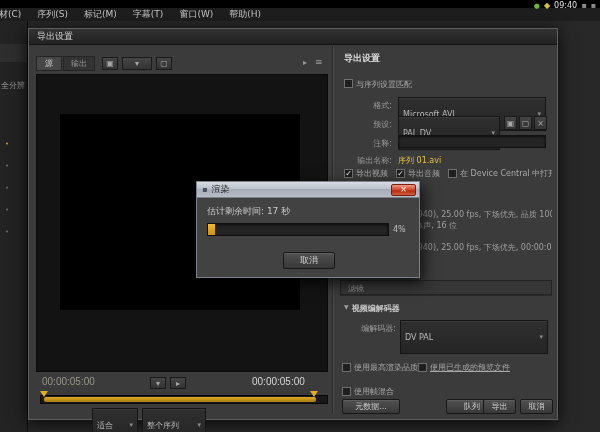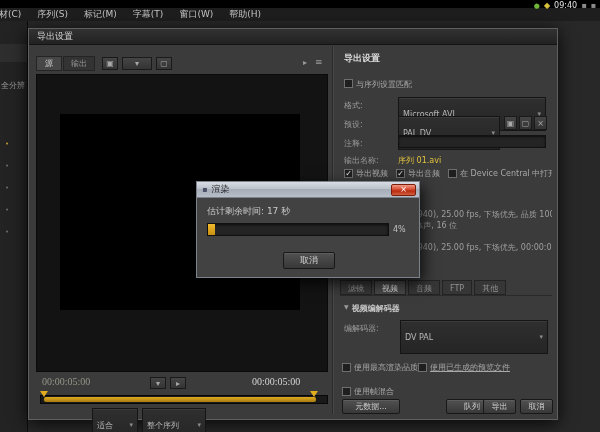--- a/index.html
+++ b/index.html
@@ -41,7 +41,7 @@
   .btn{position:absolute;background:linear-gradient(#515151,#383838);border:1px solid #181818;border-radius:2px;box-shadow:inset 0 1px 0 rgba(255,255,255,.08);color:#cfcfcf;font-size:8px;display:flex;align-items:center;justify-content:center;}
   .cb{display:inline-flex;width:9px;height:9px;background:#1f1f1f;border:1px solid #6f6f6f;margin-right:3px;color:#e6e6e6;font-size:8px;line-height:8px;align-items:center;justify-content:center;flex:none;}
   .row{position:absolute;display:flex;font-size:8px;color:#a8a8a8;white-space:nowrap;overflow:hidden;}
-  .lblR{position:absolute;font-size:8px;color:#9a9a9a;white-space:nowrap;}
+  .lblR{position:absolute;text-align:right;font-size:8px;color:#9a9a9a;white-space:nowrap;}
   .sline{position:absolute;font-size:8px;color:#9f9f9f;white-space:nowrap;overflow:hidden;}
   .divider-v{position:absolute;width:1px;background:#2b2b2b;}
   .divider-v2{position:absolute;width:1px;background:#484848;}

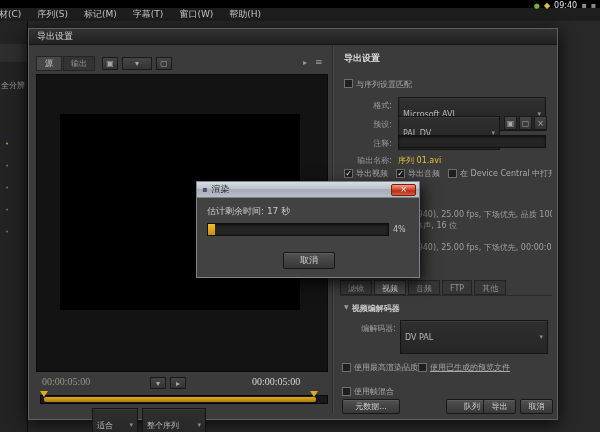--- a/index.html
+++ b/index.html
@@ -194,7 +194,7 @@
   </div>
   <div class="sline" style="left:364px;top:242px;width:188px;">720x576 (1.0940), 25.00 fps, 下场优先, 00:00:05:00</div>
 
-  <div class="abs" style="left:340px;top:280px;width:212px;height:16px;display:flex;gap:2px;border-bottom:1px solid #2a2a2a;overflow:hidden;">
+  <div class="abs" style="left:340px;top:280px;width:212px;height:16px;display:flex;gap:2px;border-bottom:1px solid #2a2a2a;overflow:hidden;flex-direction:column;">
     <span class="rtab inactive">滤镜</span>
     <span class="rtab active">视频</span>
     <span class="rtab inactive">音频</span>

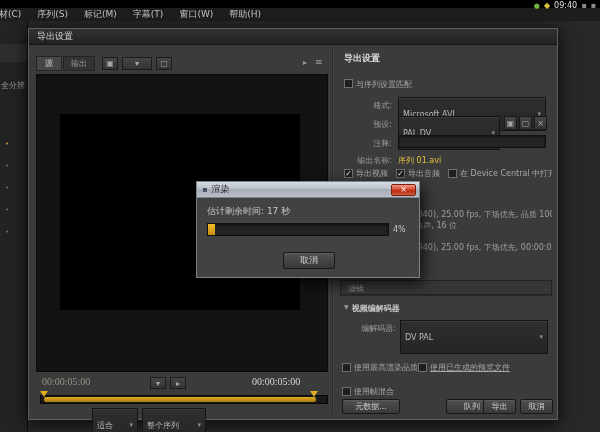--- a/index.html
+++ b/index.html
@@ -29,7 +29,7 @@
   .iconbtn{position:absolute;background:linear-gradient(#454545,#343434);border:1px solid #1a1a1a;color:#a8a8a8;display:flex;align-items:center;justify-content:center;font-size:8px;}
   #viewport{position:absolute;left:36px;top:74px;width:292px;height:298px;background:#131313;border:1px solid #0a0a0a;}
   #videorect{position:absolute;left:60px;top:114px;width:240px;height:196px;background:#000;}
-  .tc{position:absolute;font-family:Liberation Serif, serif;font-size:10px;letter-spacing:0;}
+  .tc{position:absolute;font-family:Liberation Sans, sans-serif;font-size:10px;letter-spacing:0;}
   #slidertrack{position:absolute;left:40px;top:395px;width:288px;height:9px;background:#191919;border:1px solid #080808;}
   #sliderfill{position:absolute;left:44px;top:397px;width:272px;height:5px;border-radius:2px;background:linear-gradient(#e0ab20,#a87a10);}
   .tri-dn{width:0;height:0;border-left:4px solid transparent;border-right:4px solid transparent;border-top:6px solid #e2ac1f;}

